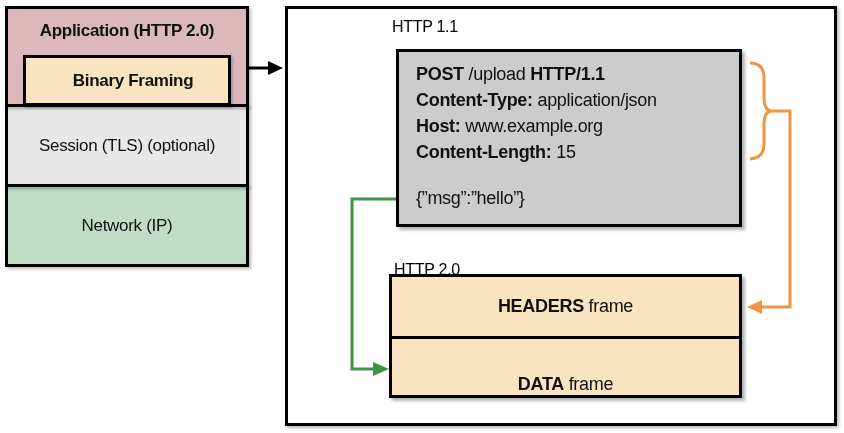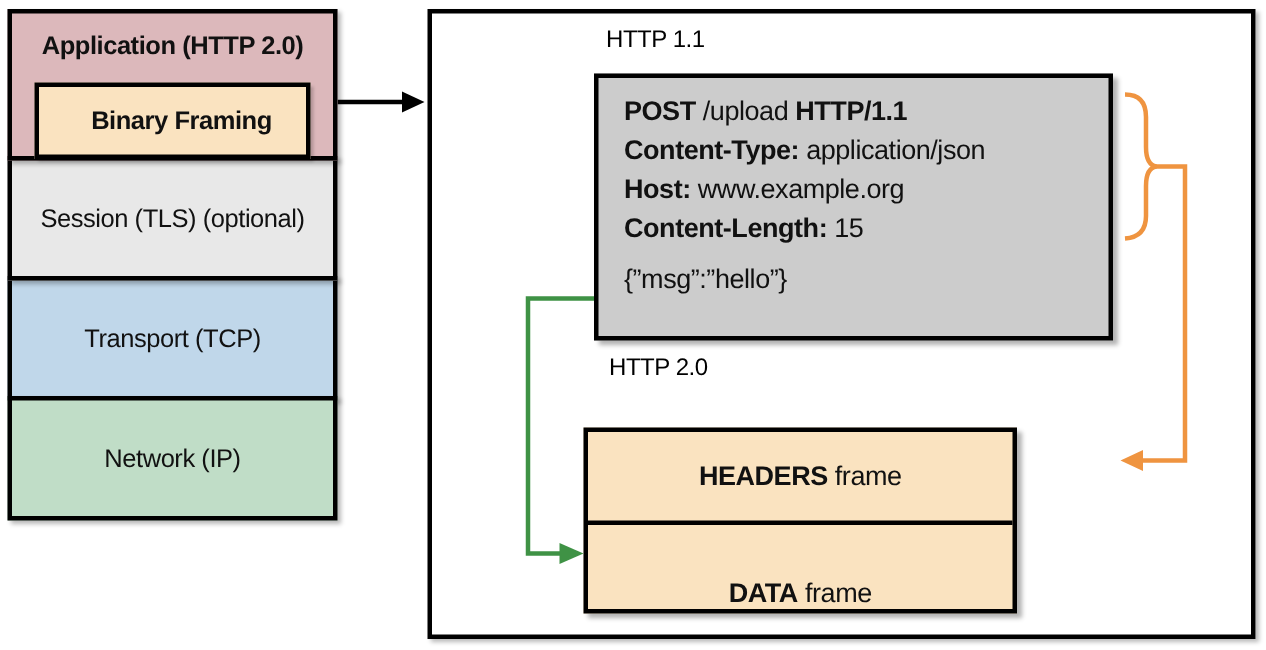--- a/index.html
+++ b/index.html
@@ -17,7 +17,7 @@
   .canvas{position:absolute;inset:0;}
 
   
-  .stack{position:absolute;left:5px;top:6px;width:220px;}
+  .stack{position:absolute;left:5px;top:6px;width:244px;}
   .layer{
     position:relative;width:100%;
     border:3px solid var(--border-black);

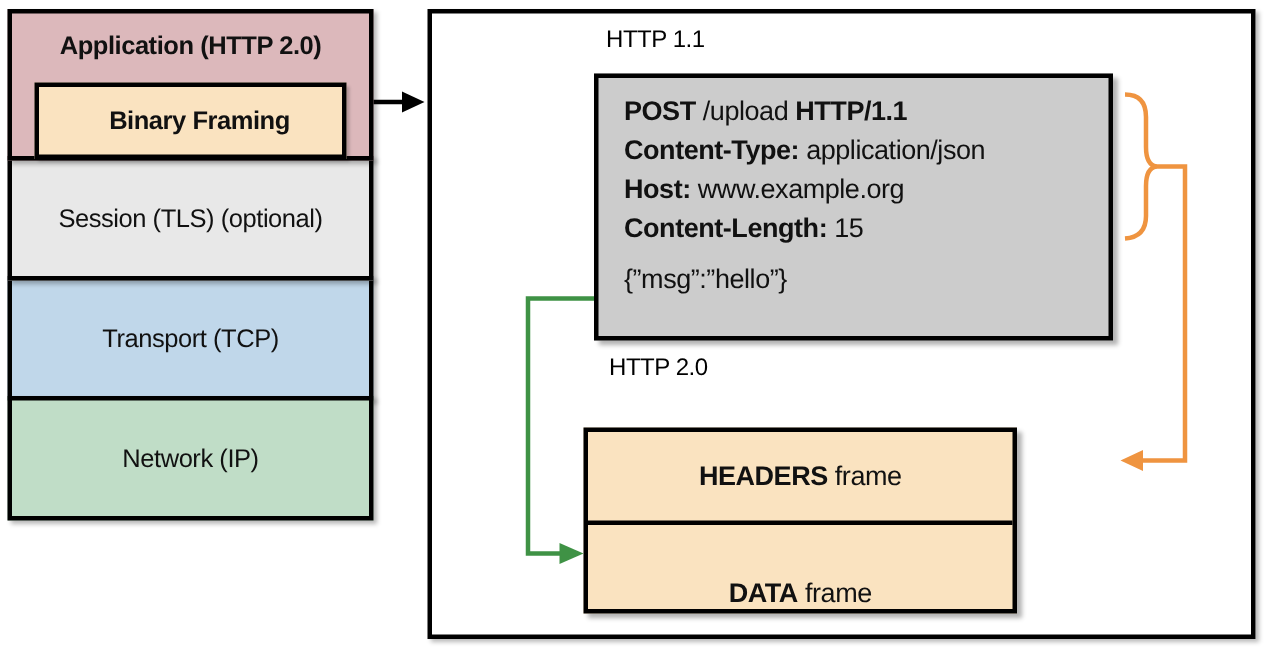--- a/index.html
+++ b/index.html
@@ -44,7 +44,7 @@
     background:#ffffff;border:3px solid var(--border-black);
     box-shadow:2px 2px 3px rgba(0,0,0,0.28);
   }
-  .panel-label{position:absolute;font-size:16px;letter-spacing:-0.3px;color:#000;margin-left:12px;}
+  .panel-label{position:absolute;font-size:16px;letter-spacing:-0.3px;color:#000;}
   .panel-label.http11{left:104px;top:9px;}
   .panel-label.http20{left:106px;top:228px;}
   .request-box{

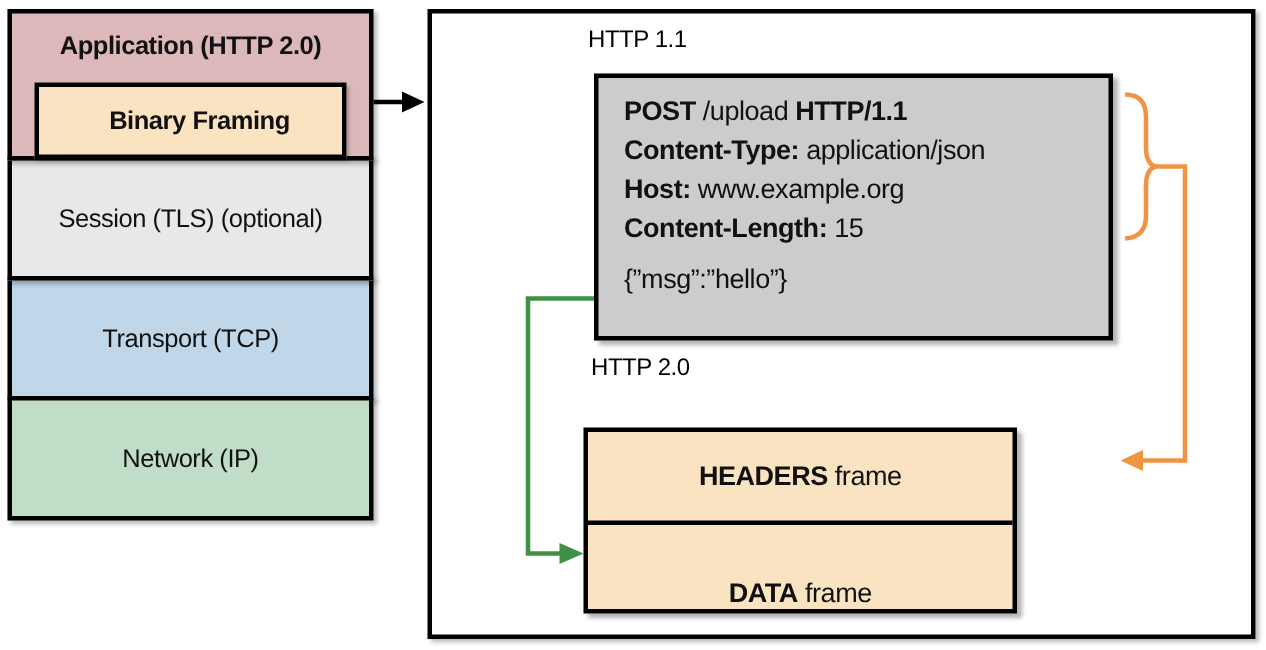--- a/index.html
+++ b/index.html
@@ -54,7 +54,7 @@
   }
   .req-line{font-size:18px;line-height:26px;letter-spacing:-0.3px;white-space:pre;}
   .req-line b{font-weight:bold;}
-  .req-body{margin-top:8px;font-size:18px;line-height:26px;letter-spacing:-0.3px;white-space:pre;}
+  .req-body{margin-top:20px;font-size:18px;line-height:26px;letter-spacing:-0.3px;white-space:pre;}
   .frames-box{
     position:absolute;left:101px;top:276px;width:289px;
     border:3px solid var(--border-black);background:var(--frame-tan);

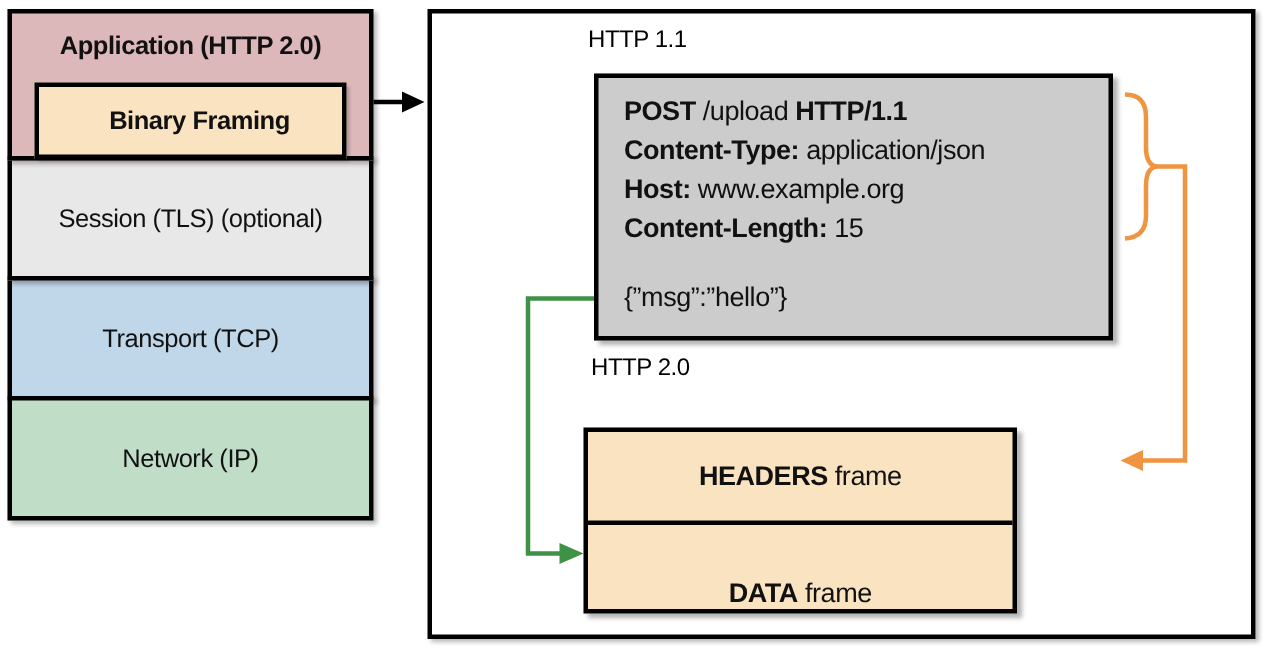--- a/index.html
+++ b/index.html
@@ -91,9 +91,6 @@
     <div class="layer session">
       <span>Session (TLS) (optional)</span>
     </div>
-    <div class="layer transport">
-      <span>Transport (TCP)</span>
-    </div>
     <div class="layer network">
       <span>Network (IP)</span>
     </div>

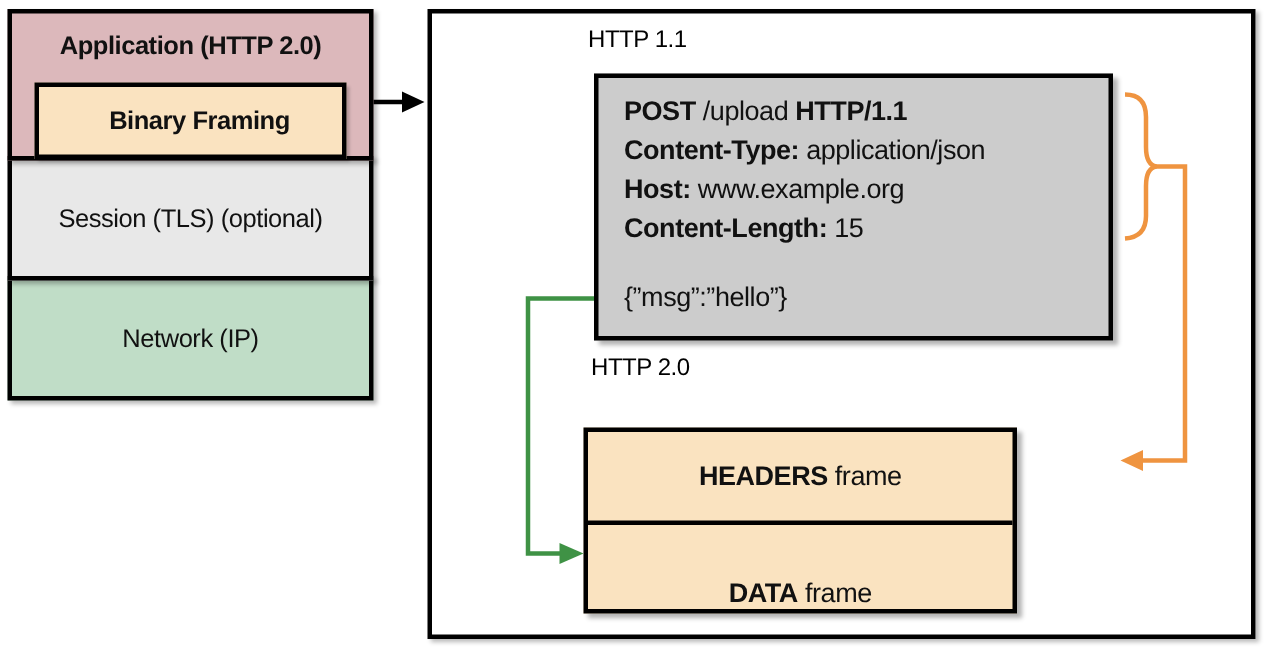--- a/index.html
+++ b/index.html
@@ -46,7 +46,7 @@
   }
   .panel-label{position:absolute;font-size:16px;letter-spacing:-0.3px;color:#000;}
   .panel-label.http11{left:104px;top:9px;}
-  .panel-label.http20{left:106px;top:228px;}
+  .panel-label.http20{left:106px;top:252px;}
   .request-box{
     position:absolute;left:108px;top:40px;width:346px;height:178px;
     background:var(--request-gray);border:3px solid var(--border-black);

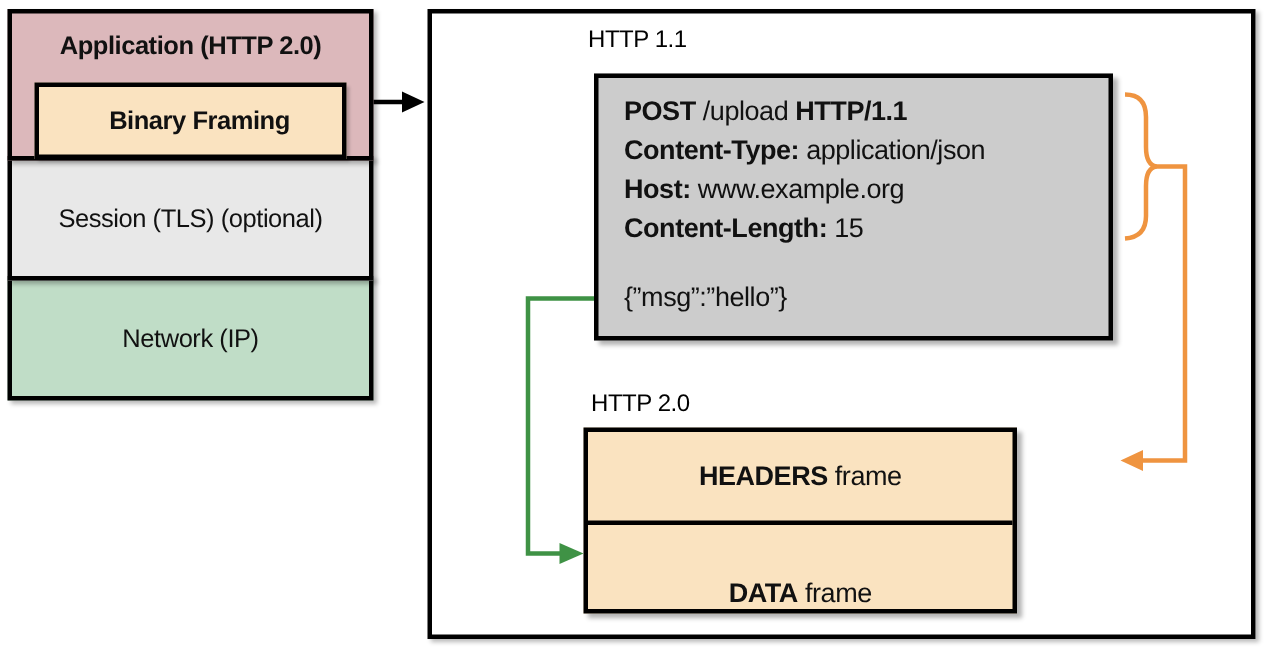--- a/index.html
+++ b/index.html
@@ -56,7 +56,7 @@
   .req-line b{font-weight:bold;}
   .req-body{margin-top:20px;font-size:18px;line-height:26px;letter-spacing:-0.3px;white-space:pre;}
   .frames-box{
-    position:absolute;left:101px;top:276px;width:289px;
+    position:absolute;left:101px;top:265px;width:353px;
     border:3px solid var(--border-black);background:var(--frame-tan);
     box-shadow:3px 3px 3px rgba(0,0,0,0.3);
   }

